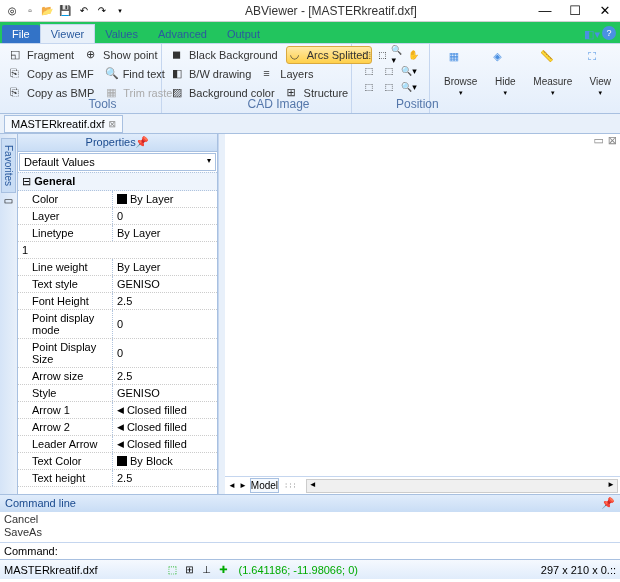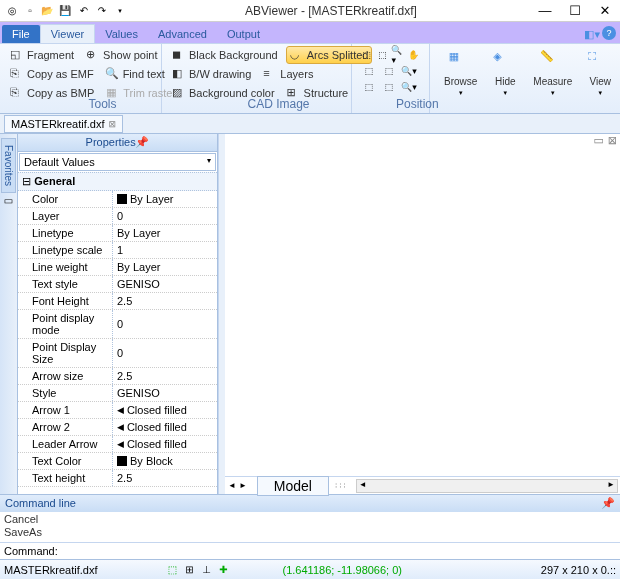--- a/index.html
+++ b/index.html
@@ -14,7 +14,7 @@
 .titlebar .winbtns span { width: 30px; height: 20px; display: flex; align-items: center; justify-content: center; font-size: 13px; }
 
 
-.menubar { height: 22px; background: #c4b5fd; display: flex; align-items: flex-end; padding-left: 2px; border-bottom: 1px solid #c5d6ef; }
+.menubar { height: 22px; background: #22c55e; display: flex; align-items: flex-end; padding-left: 2px; border-bottom: 1px solid #c5d6ef; }
 .menubar .tab { padding: 3px 10px; font-size: 11px; color: #2a5a9e; cursor: pointer; }
 .menubar .tab.file { background: #3373c7; color: #fff; border-radius: 2px 2px 0 0; }
 .menubar .tab.active { background: #e8f0fa; border: 1px solid #c5d6ef; border-bottom: none; }

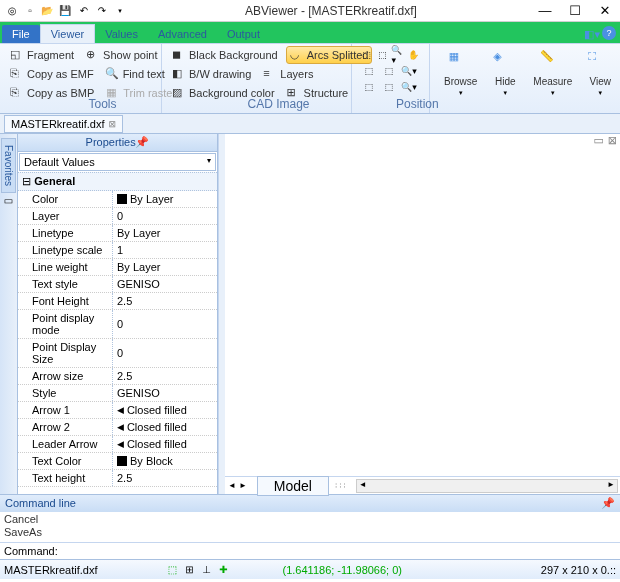--- a/index.html
+++ b/index.html
@@ -285,7 +285,6 @@
           </div>
         </div>
         <div class="row">
-          <div class="k">Linetype scale</div>
           <div class="v">
             <span>1</span>
           </div>

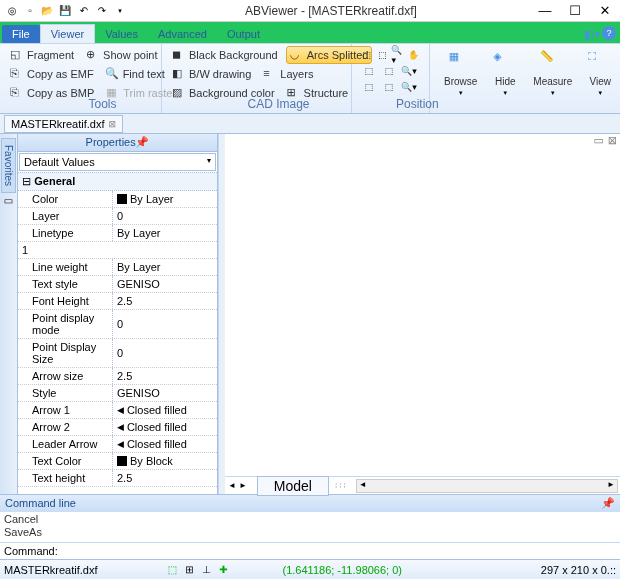--- a/index.html
+++ b/index.html
@@ -64,7 +64,7 @@
 .canvas .toolbar-mini { height: 14px; display: flex; justify-content: flex-end; gap: 4px; padding: 0 3px; font-size: 9px; color: #888; }
 .canvas .view { flex: 1; background: #fff; position: relative; }
 .canvas .bottom { height: 18px; display: flex; align-items: center; border-top: 1px solid #c5d6ef; }
-.canvas .modeltab { border: 1px solid #a8c0e0; padding: 1px 16px; font-size: 14px; background: #f5f9fe; margin-left: 10px; }
+.canvas .modeltab { border: 1px solid #a8c0e0; padding: 1px 0; font-size: 10px; background: #f5f9fe; margin-left: 3px; }
 .canvas .dots { padding: 0 6px; color: #aaa; letter-spacing: 2px; font-size: 8px; }
 .canvas .scroll { flex: 1; height: 14px; background: #f0f0f0; border: 1px solid #ccc; margin: 0 2px; position: relative; }
 .canvas .scroll::before { content: "◄"; position: absolute; left: 2px; font-size: 8px; }

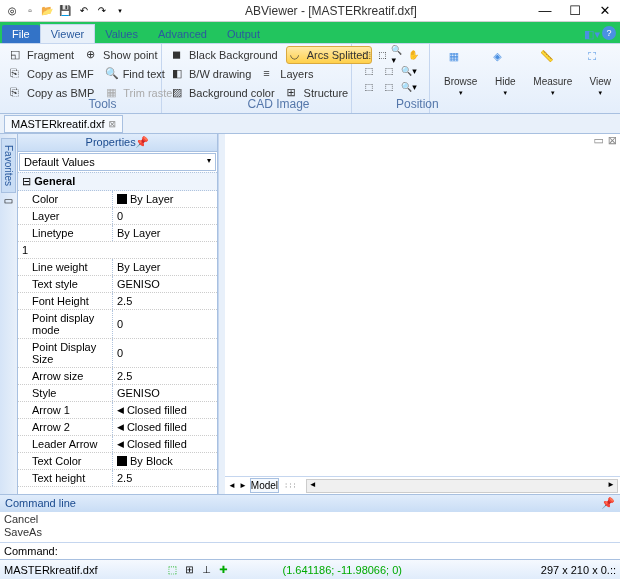--- a/index.html
+++ b/index.html
@@ -85,7 +85,7 @@
 .status .file { flex: 0 0 auto; }
 .status .icons { display: flex; gap: 3px; margin-left: 60px; }
 .status .icons span { width: 14px; height: 14px; display: flex; align-items: center; justify-content: center; font-size: 10px; }
-.status .coords { color: #0a0; margin-left: 44px; }
+.status .coords { color: #0a0; }
 .status .right { margin-left: auto; }
 </style>
 </head>

